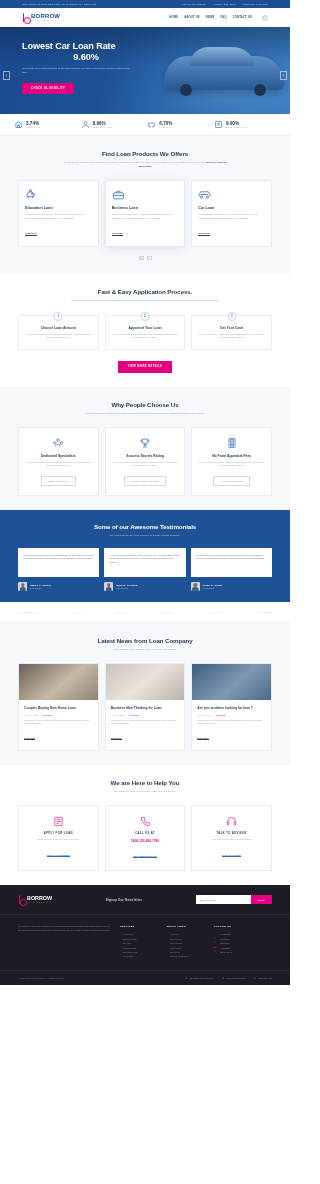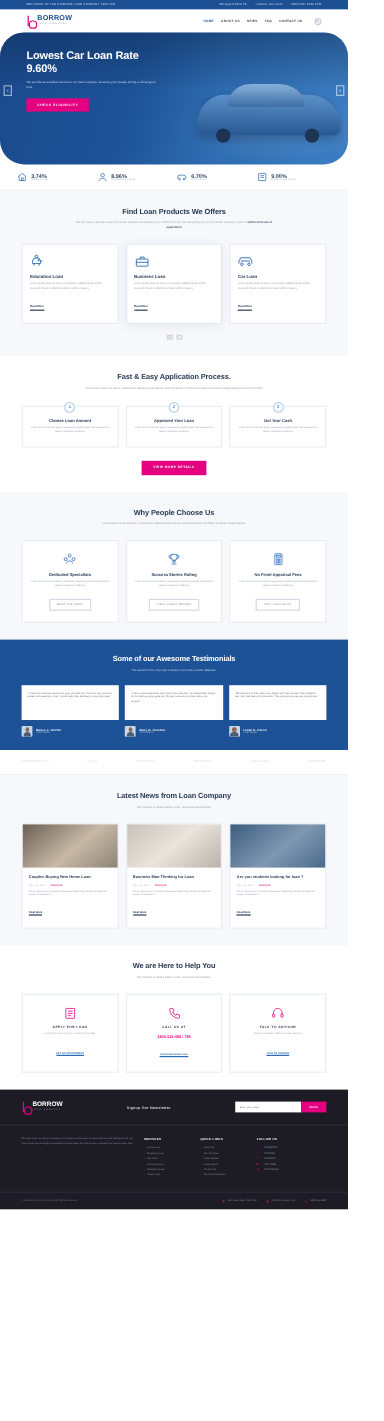--- a/index.html
+++ b/index.html
@@ -51,9 +51,8 @@
 
   
   .hero {
-    height:110px; position:relative; overflow:hidden;
+    height:87px; position:relative; overflow:hidden;
     background:linear-gradient(105deg,#1b4a8e 0%,#1d5296 38%,#2e6bb0 62%,#3d7fc4 100%);
-    border-radius:20px;
   }
   .hero:before{
     content:"";position:absolute;inset:0;

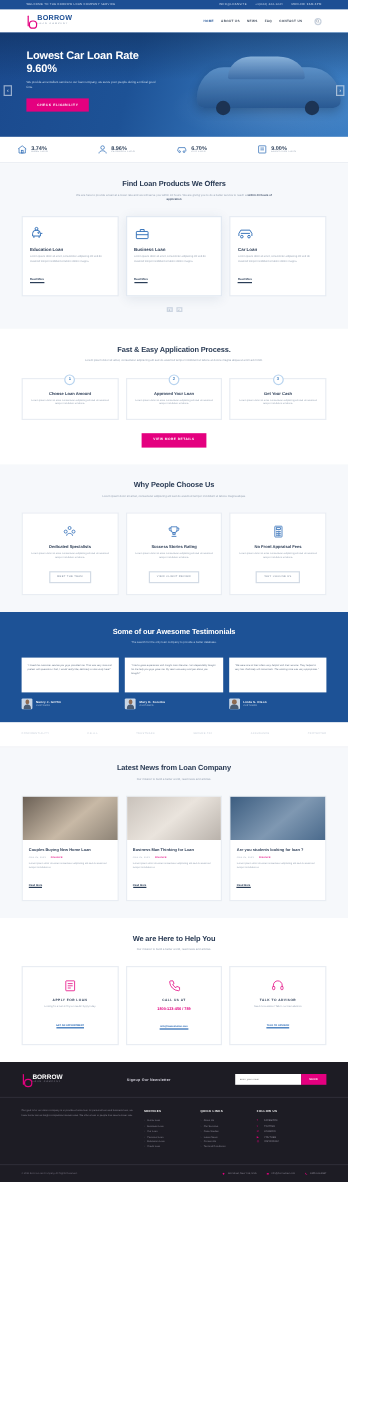--- a/index.html
+++ b/index.html
@@ -78,7 +78,7 @@
   }
   .hero-content{ position:relative; padding:14px 0 0 22px; width:150px; z-index:3;}
   .hero-h1 { font-size:9.2px; font-weight:bold; color:#fff; line-height:11px; letter-spacing:-.15px;}
-  .hero-h1 .rate { display:block; }
+  .hero-h1 .rate { display:block;text-align:center; }
   .hero-sub { font-size:2.5px; color:#c5d6ea; line-height:4.2px; margin-top:4px; width:110px;}
   .hero-btn{
     margin-top:7px; display:inline-block; background:#e4007f; color:#fff;

